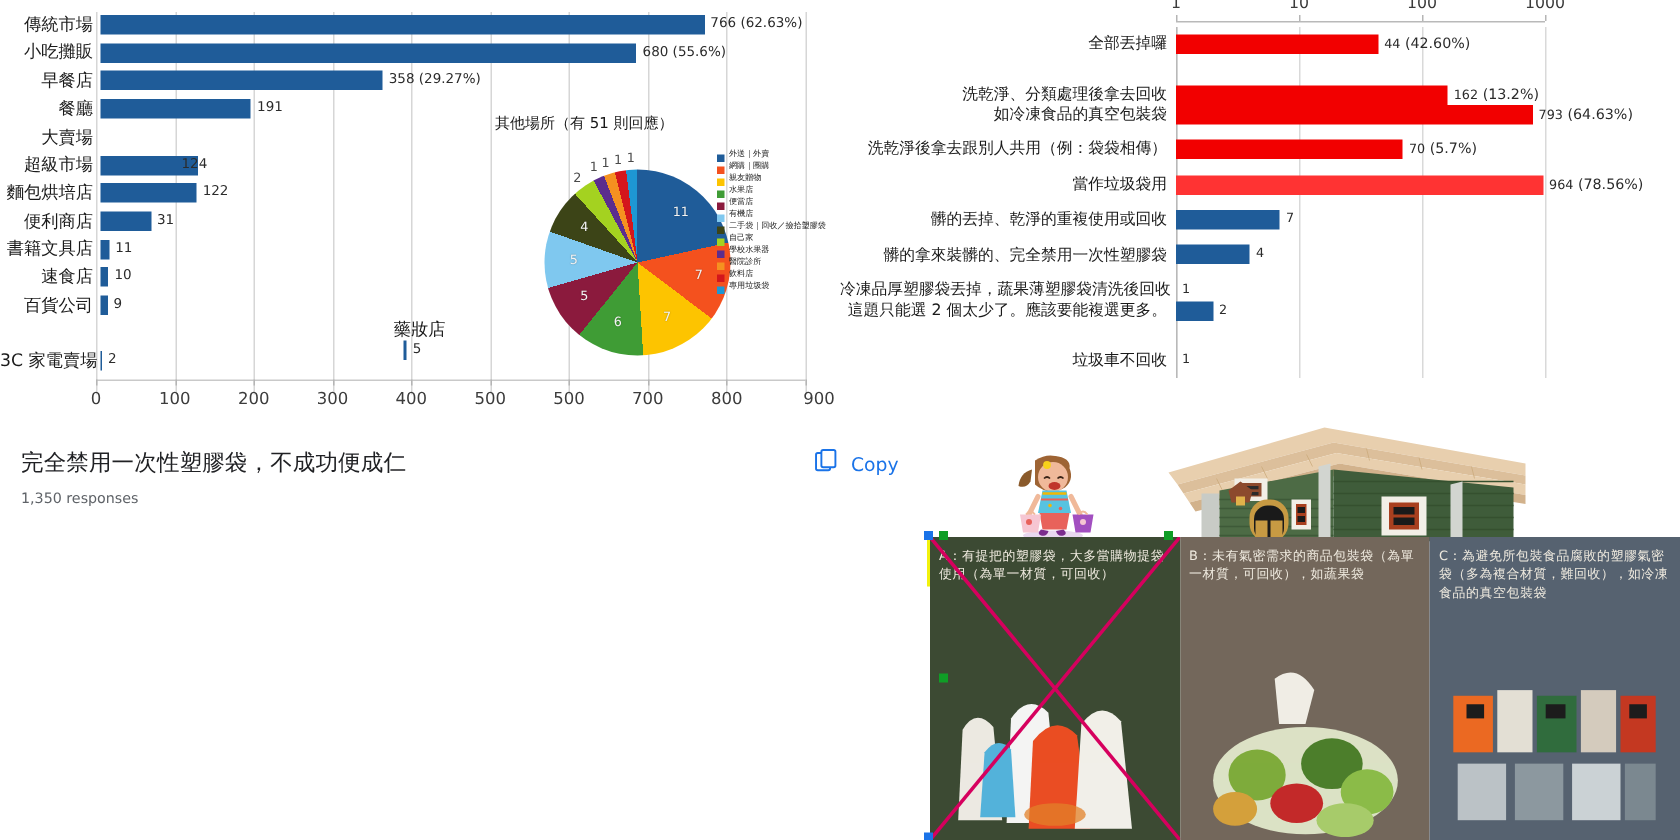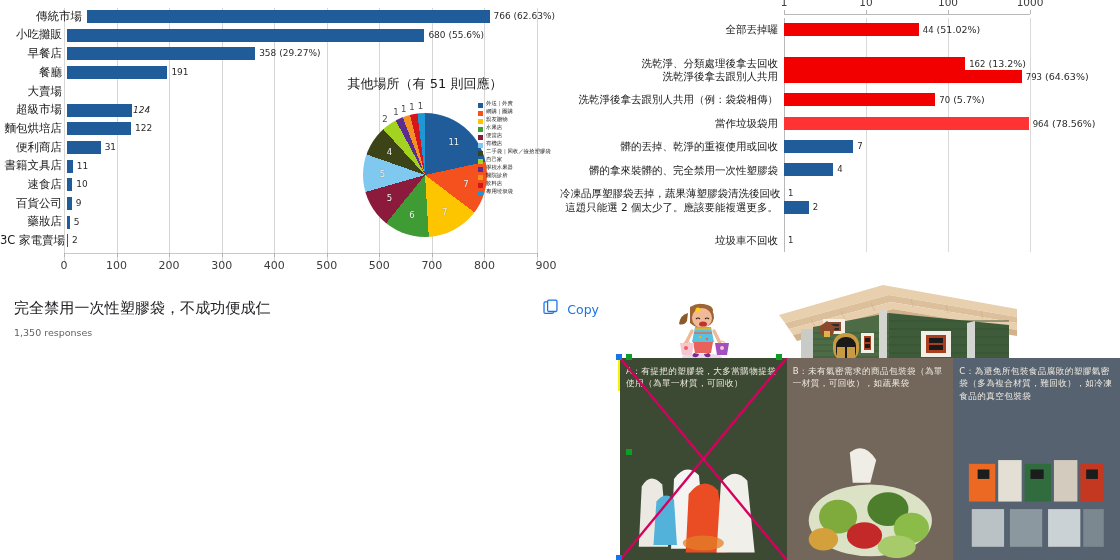--- a/index.html
+++ b/index.html
@@ -97,7 +97,7 @@
       <div class="plot-grid" style="left:537px;"></div>
     </div>
   <div id="places-rows">
-      <div class="hb-row" style="top:8px;width:537px;padding-left:20px;">
+      <div class="hb-row" style="top:8px;width:537px;">
         <div class="hb-label">傳統市場</div>
         <div class="hb-track">
           <div class="hb-bar" style="width:402.5755555555556px;background:#1f5c99;"></div>

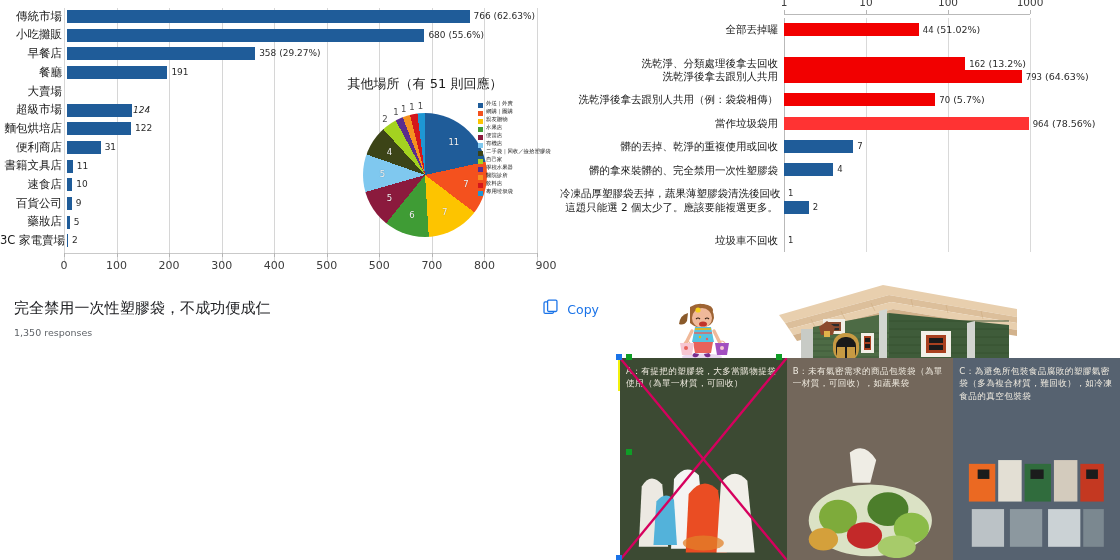--- a/index.html
+++ b/index.html
@@ -292,7 +292,7 @@
         <div class="lb-label">全部丟掉囉</div>
         <div class="lb-track">
           <div class="lb-bar" style="width:134.7631194718674px;background:#f20000;"></div>
-          <div class="lb-val" style="left:138.7631194718674px;">44<span class="lb-pct"> (51.02%)</span></div>
+          <div class="lb-val" style="left:138.7631194718674px;">44<span class="lb-pct"> (42.60%)</span></div>
         </div>
       </div>
       <div class="lb-row" style="top:52px;width:470px;">

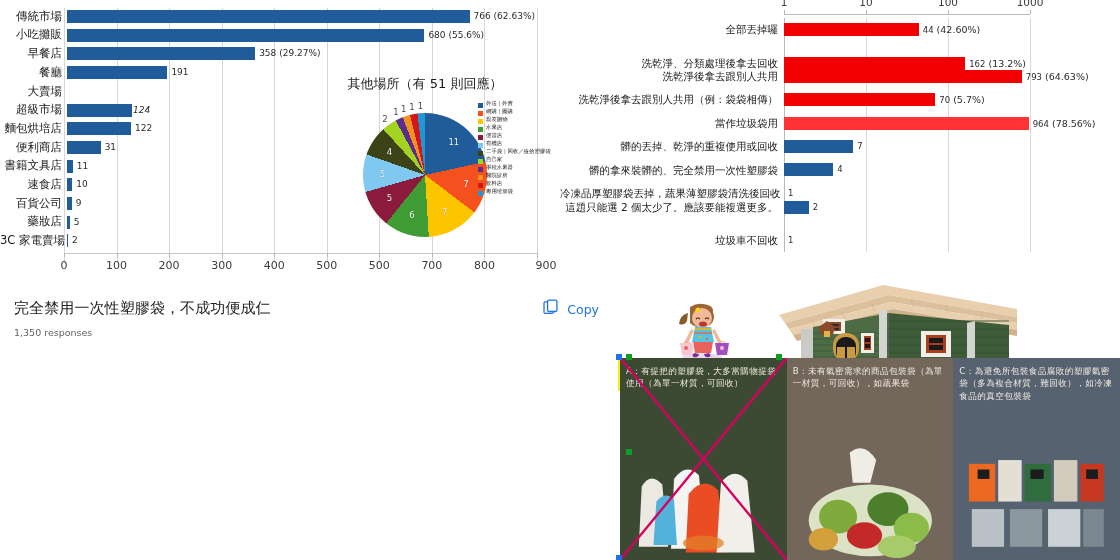--- a/index.html
+++ b/index.html
@@ -35,8 +35,8 @@
   
   #pie-other{position:absolute;left:330px;top:75px;width:230px;height:195px;}
   #pie-other .pie-title{
-    position:absolute;left:0;top:0;width:190px;text-align:center;
-    font-size:13px;color:#1a1a1a;font-family:"DejaVu Sans",sans-serif;
+    position:absolute;left:0;top:0;width:190px;text-align:left;
+    font-size:10px;color:#1a1a1a;font-family:"DejaVu Sans",sans-serif;
   }
   .pie-circle{position:absolute;border-radius:50%;}
   .pie-lbl{position:absolute;font-size:8.5px;color:#f4f4f4;

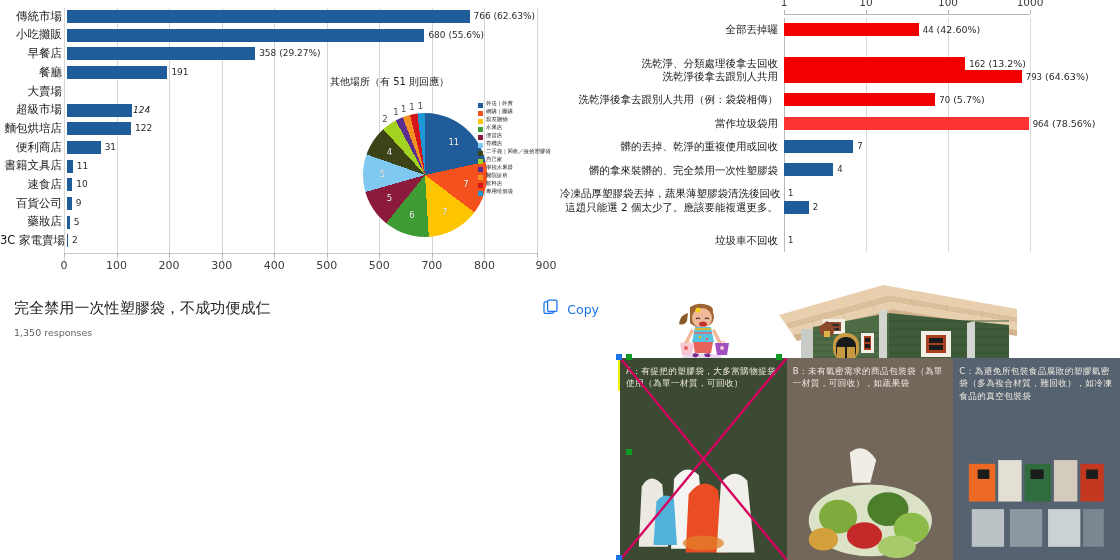--- a/index.html
+++ b/index.html
@@ -303,7 +303,7 @@
         </div>
       </div>
       <div class="lb-row" style="top:64.8px;width:470px;">
-        <div class="lb-label">洗乾淨後拿去跟別人共用</div>
+        <div class="lb-label">如冷凍食品的真空包裝袋</div>
         <div class="lb-track">
           <div class="lb-bar" style="width:237.7404013600435px;background:#f20000;"></div>
           <div class="lb-val" style="left:241.7404013600435px;">793<span class="lb-pct"> (64.63%)</span></div>

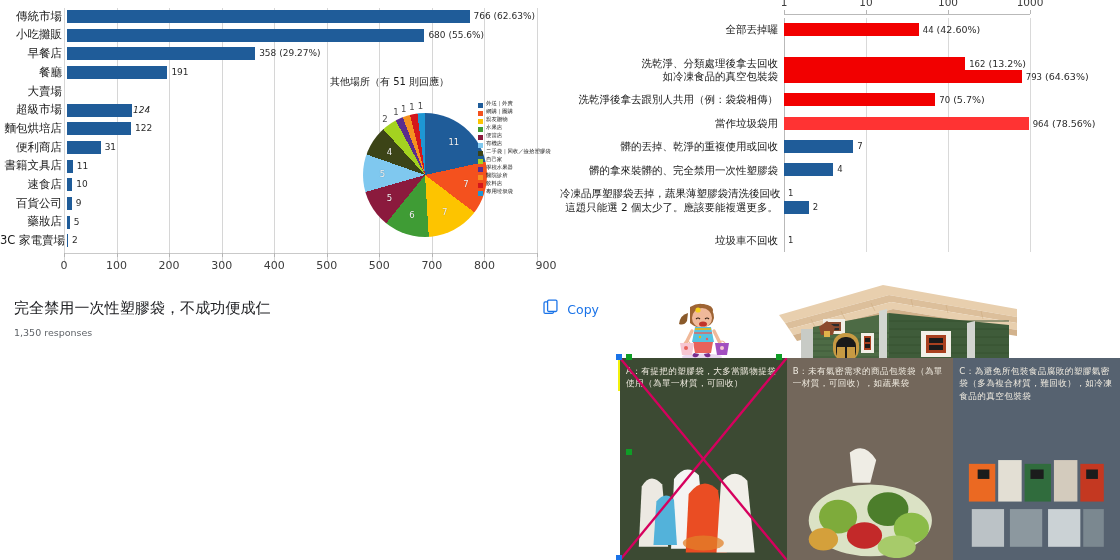--- a/index.html
+++ b/index.html
@@ -132,7 +132,7 @@
         <div class="hb-label">超級市場</div>
         <div class="hb-track">
           <div class="hb-bar" style="width:65.16888888888889px;background:#1f5c99;"></div>
-          <div class="hb-val" style="left:66px;font-style:italic;">124</div>
+          <div class="hb-val" style="left:54px;">124</div>
         </div>
       </div>
       <div class="hb-row" style="top:120.19999999999999px;width:537px;">

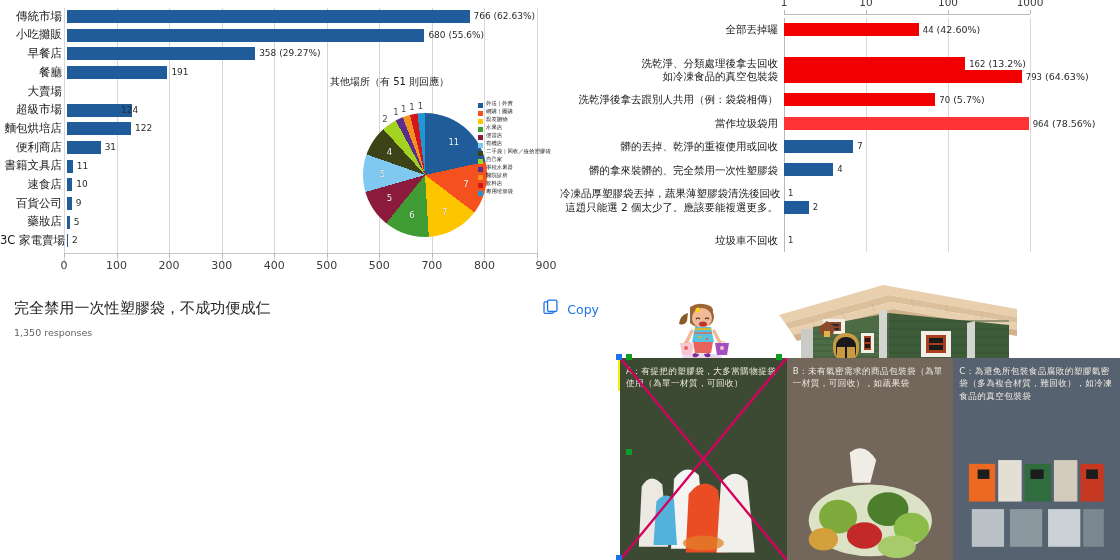--- a/index.html
+++ b/index.html
@@ -170,7 +170,7 @@
           <div class="hb-val" style="left:8.73px;">9</div>
         </div>
       </div>
-      <div class="hb-row" style="top:213.7px;width:537px;">
+      <div class="hb-row" style="top:213.7px;width:537px;flex-direction:column;">
         <div class="hb-label">藥妝店</div>
         <div class="hb-track">
           <div class="hb-bar" style="width:2.6277777777777778px;background:#1f5c99;"></div>

